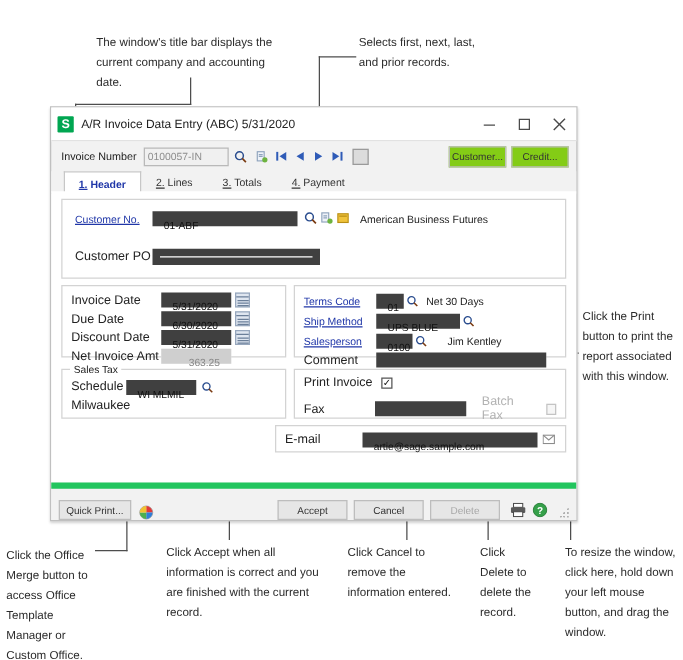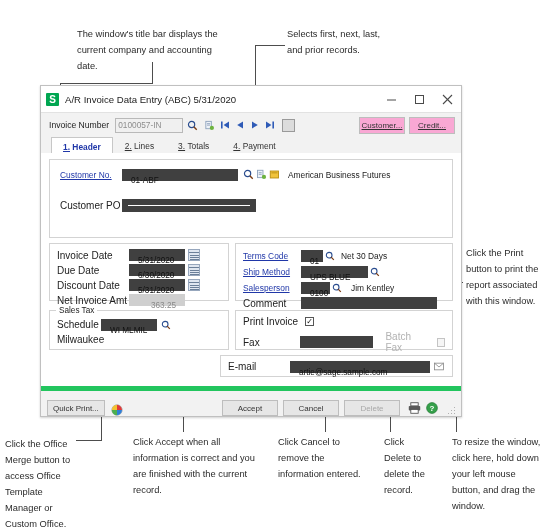--- a/index.html
+++ b/index.html
@@ -53,8 +53,8 @@
   }
   .tb-right{margin-left:auto;display:flex;gap:4px;}
   .tb-btn{
-    min-width:44px;height:15px;background:#f9a8d4;border:1px solid #bdbdbd;
-    font-size:8px;color:#333;display:flex;align-items:center;justify-content:center;text-decoration:underline;
+    min-width:44px;height:15px;background:#84cc16;border:1px solid #bdbdbd;
+    font-size:8px;color:#333;display:flex;align-items:center;justify-content:center;
   }
 
   

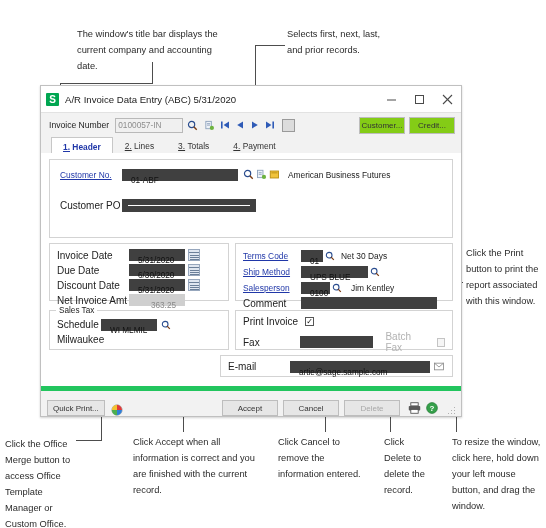--- a/index.html
+++ b/index.html
@@ -251,7 +251,7 @@
 
   <div id="content">
 
-    <div class="panel" style="height:79px;padding:8px 10px;box-sizing:border-box;">
+    <div class="panel" style="height:64px;padding:8px 10px;box-sizing:border-box;">
       <div class="row">
         <span class="lnk" style="width:62px;">Customer No.</span>
         <div class="fld" style="width:116px;">01-ABF</div>

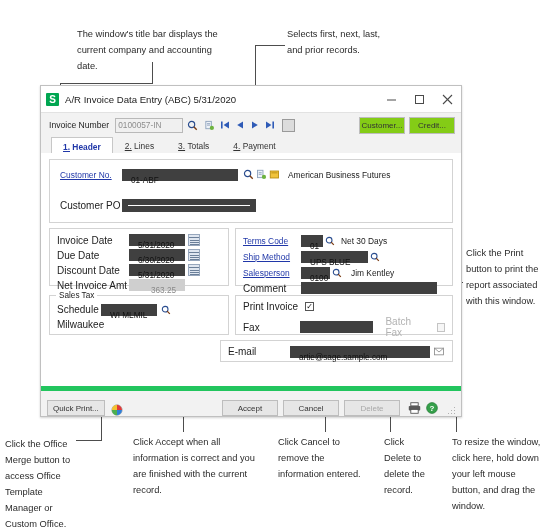--- a/index.html
+++ b/index.html
@@ -337,7 +337,7 @@
                 <line x1="7.4" y1="7.4" x2="10.6" y2="10.6" stroke="#7a3b12" stroke-width="1.5"></line>
               </svg>
           </span>
-          <span class="val" style="margin-left:8px;">Jim Kentley</span>
+          <span class="val" style="margin-left:15px;">Jim Kentley</span>
         </div>
         <div class="row" style="margin-top:3px;">
           <span class="lbl" style="width:58px;">Comment</span>

